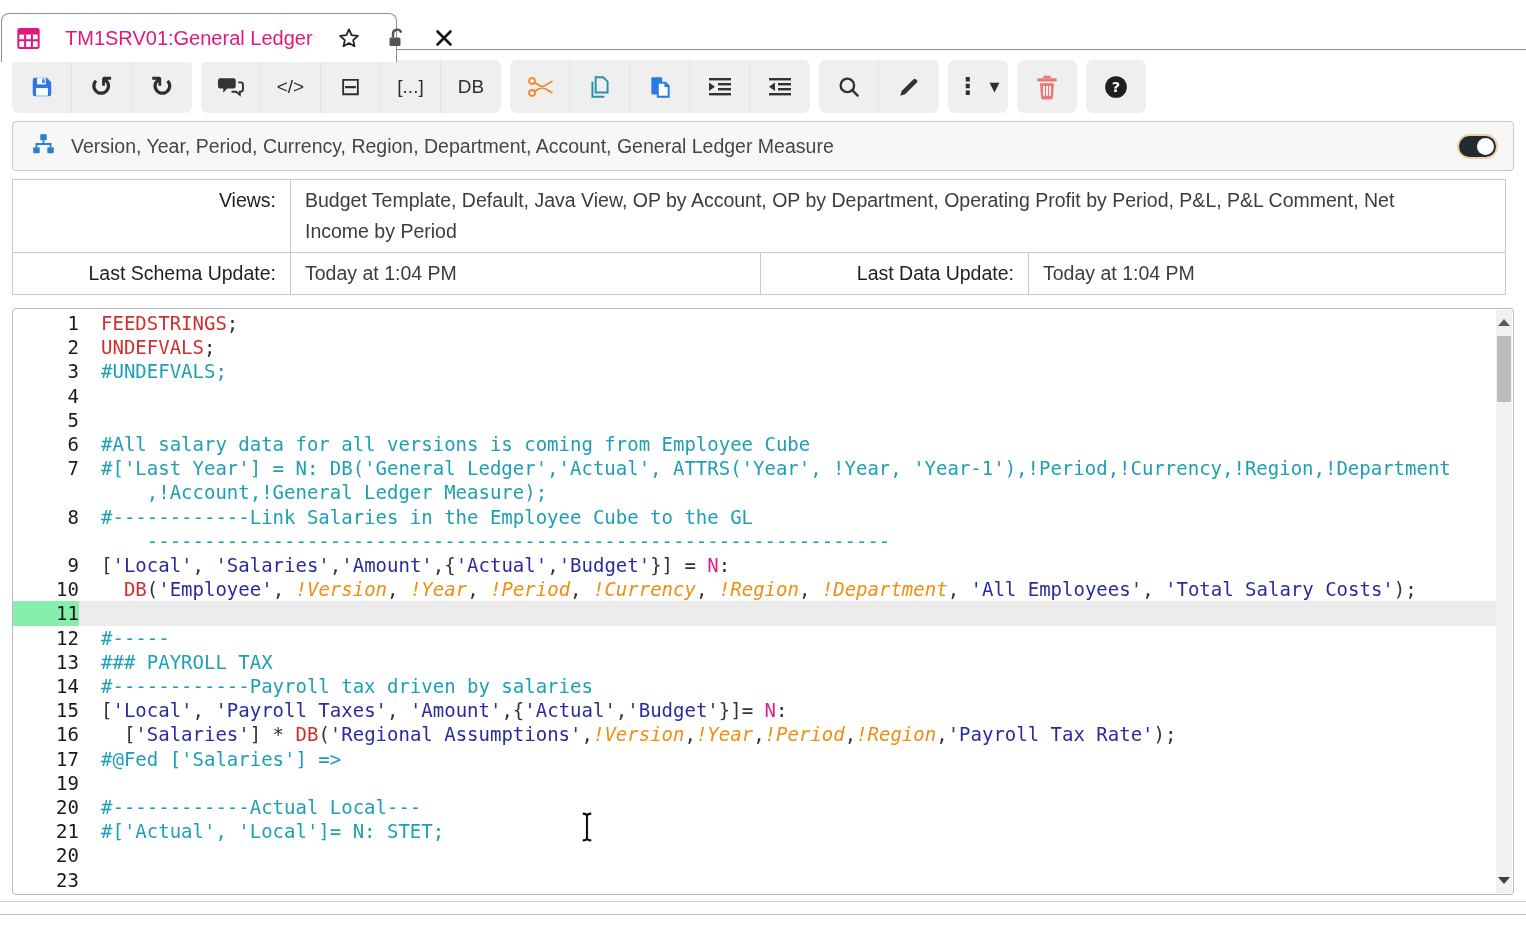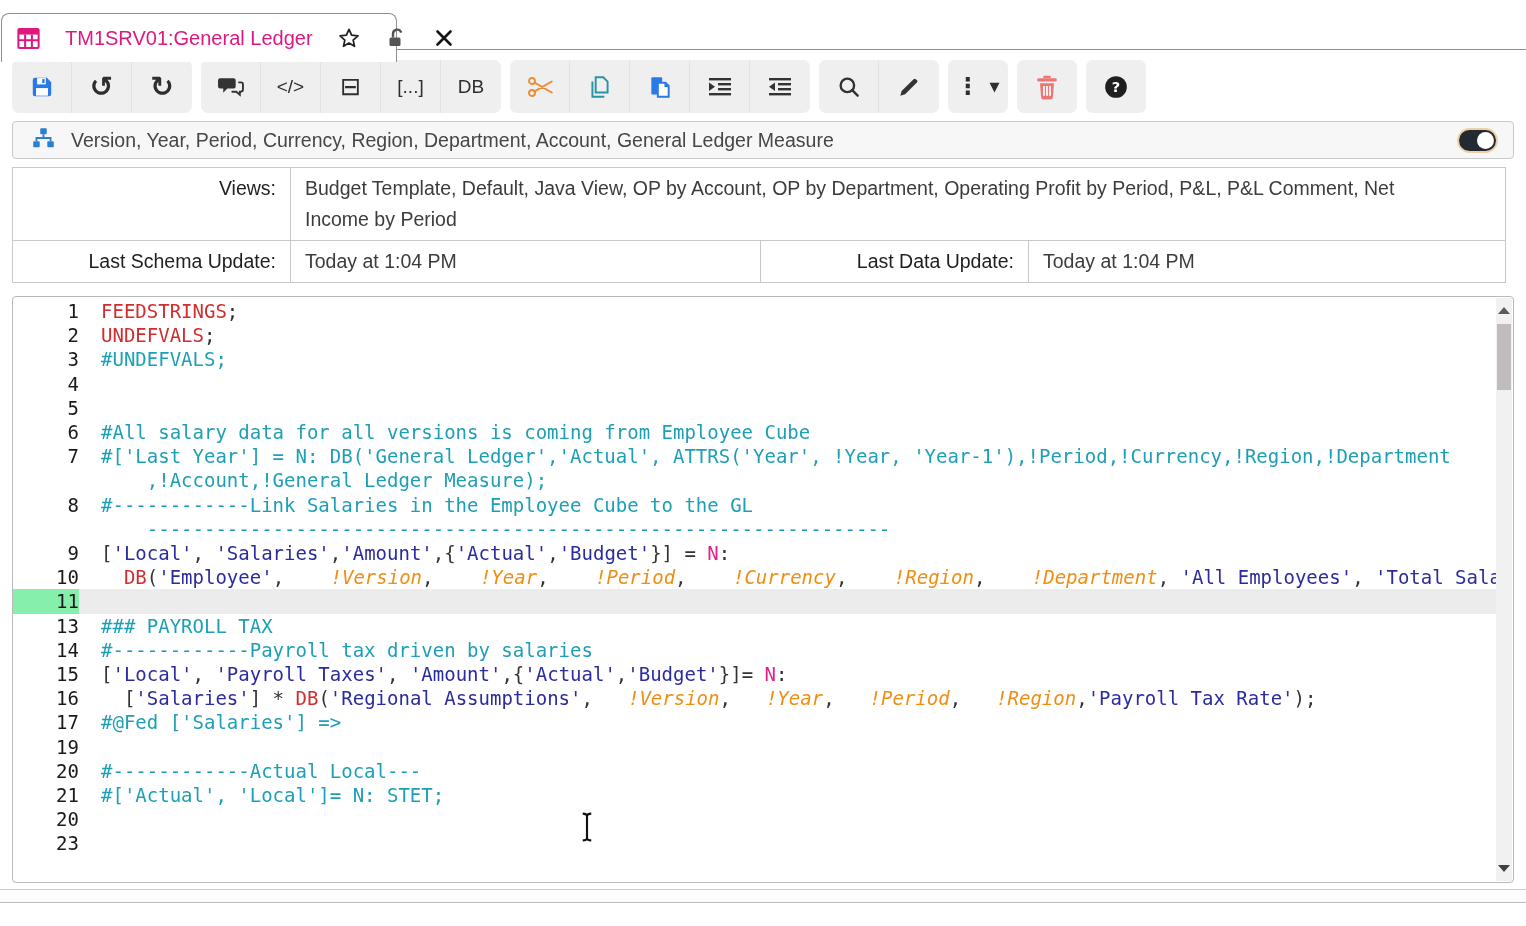--- a/index.html
+++ b/index.html
@@ -25,7 +25,7 @@
   .glyph{font-family:"DejaVu Sans",sans-serif;color:#2e2e2e;line-height:1;}
 
   
-  .dimbar{margin:8px 12px 0 12px;height:38px;box-sizing:border-box;border:1px solid #c9c9c9;
+  .dimbar{margin:8px 12px 0 12px;height:50px;box-sizing:border-box;border:1px solid #c9c9c9;
           border-radius:4px;background:#f7f7f7;display:flex;align-items:center;gap:14px;padding:0 17px;}
   .dim-text{font-size:19.5px;color:#464646;}
   .toggle{margin-left:auto;width:37px;height:21px;border-radius:11px;background:#242a31;position:relative;

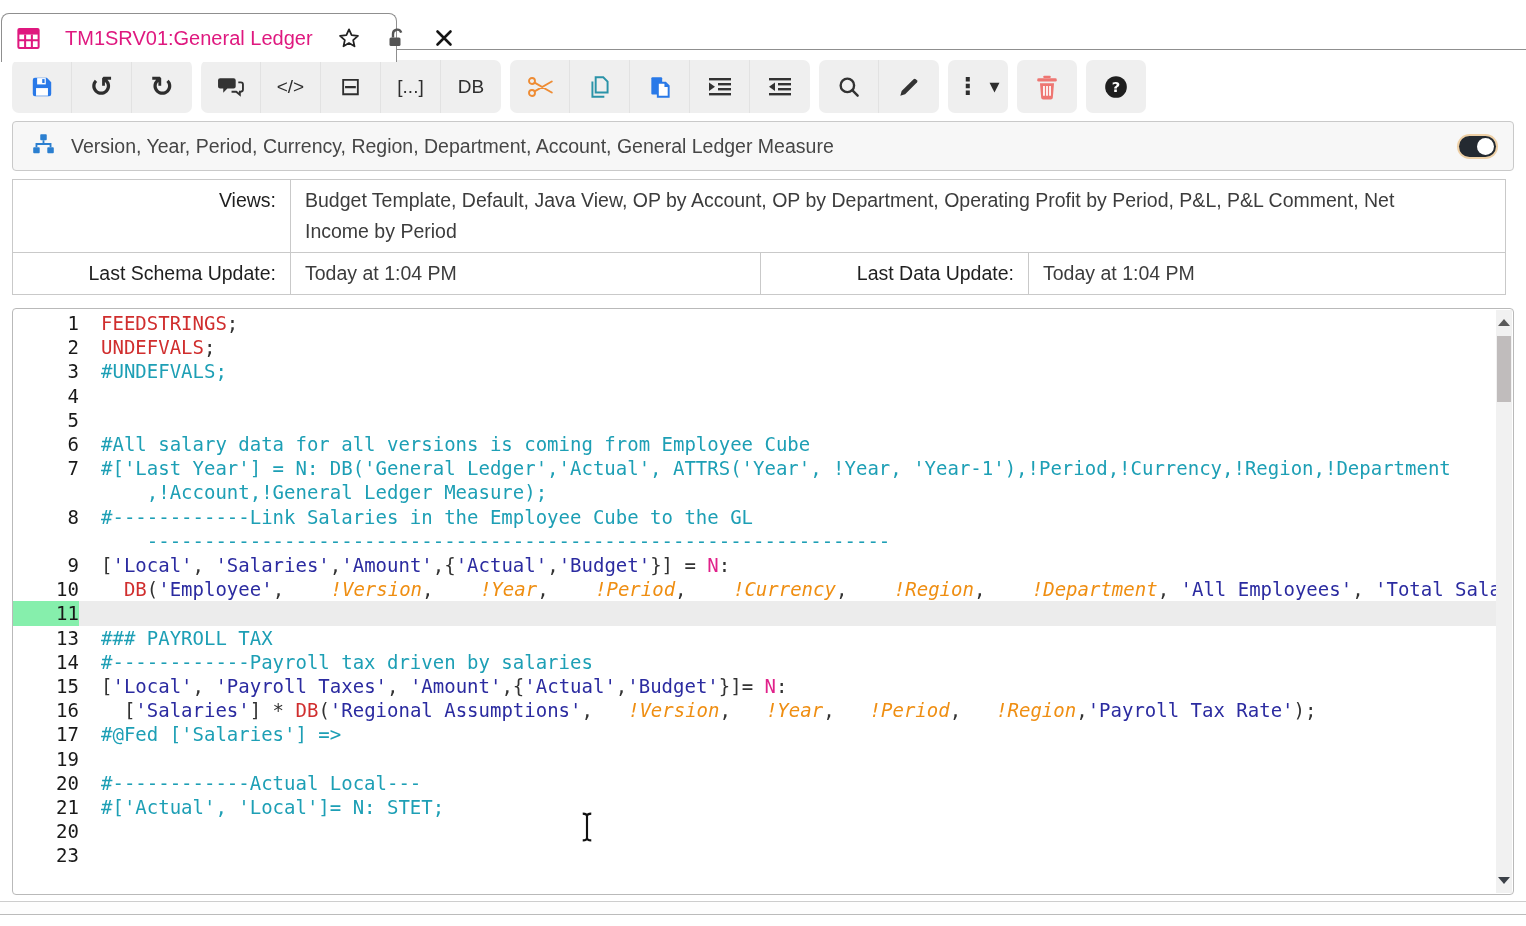--- a/index.html
+++ b/index.html
@@ -53,7 +53,7 @@
   .t-k{color:var(--syn-k,#d02e2e);}
   .t-s{color:var(--syn-s,#2b2ba0);}
   .t-n{color:var(--syn-n,#e0218a);}
-  .t-d{color:var(--syn-d,#ef8e12);font-style:italic;margin-left:35px;}
+  .t-d{color:var(--syn-d,#ef8e12);font-style:italic;}
   .t-p{color:var(--syn-p,#333);}
 
   

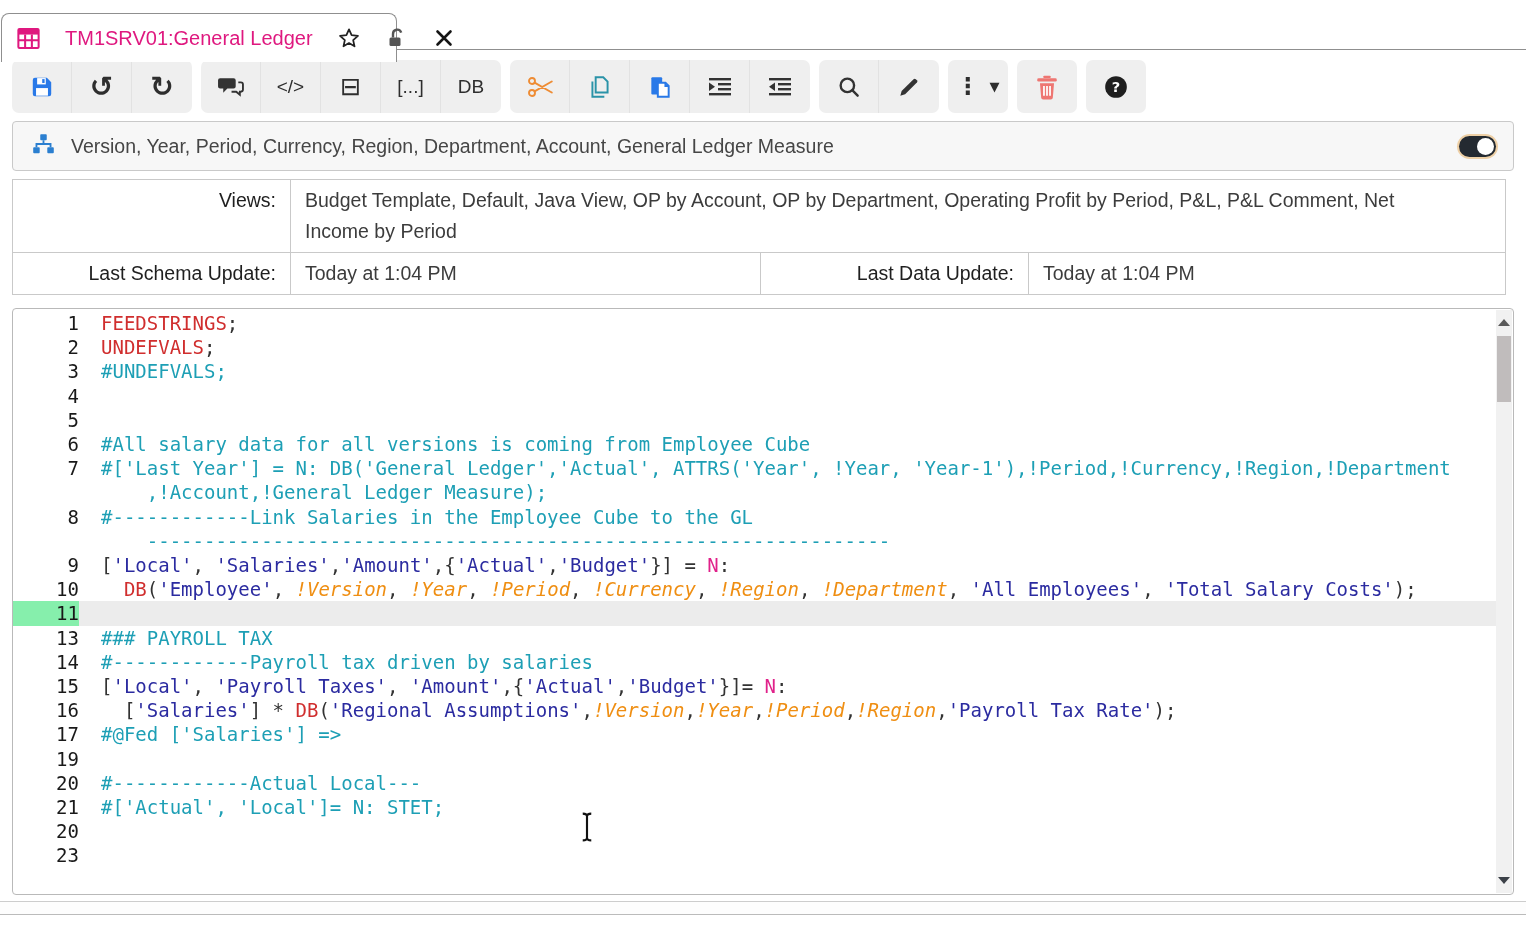--- a/index.html
+++ b/index.html
@@ -346,6 +346,10 @@
           <span class="ct"></span>
         </div>
         <div class="crow">
+          <span class="ln">12</span>
+          <span class="ct"><span class="t-c">#-----</span></span>
+        </div>
+        <div class="crow">
           <span class="ln">13</span>
           <span class="ct"><span class="t-c">### PAYROLL TAX</span></span>
         </div>

